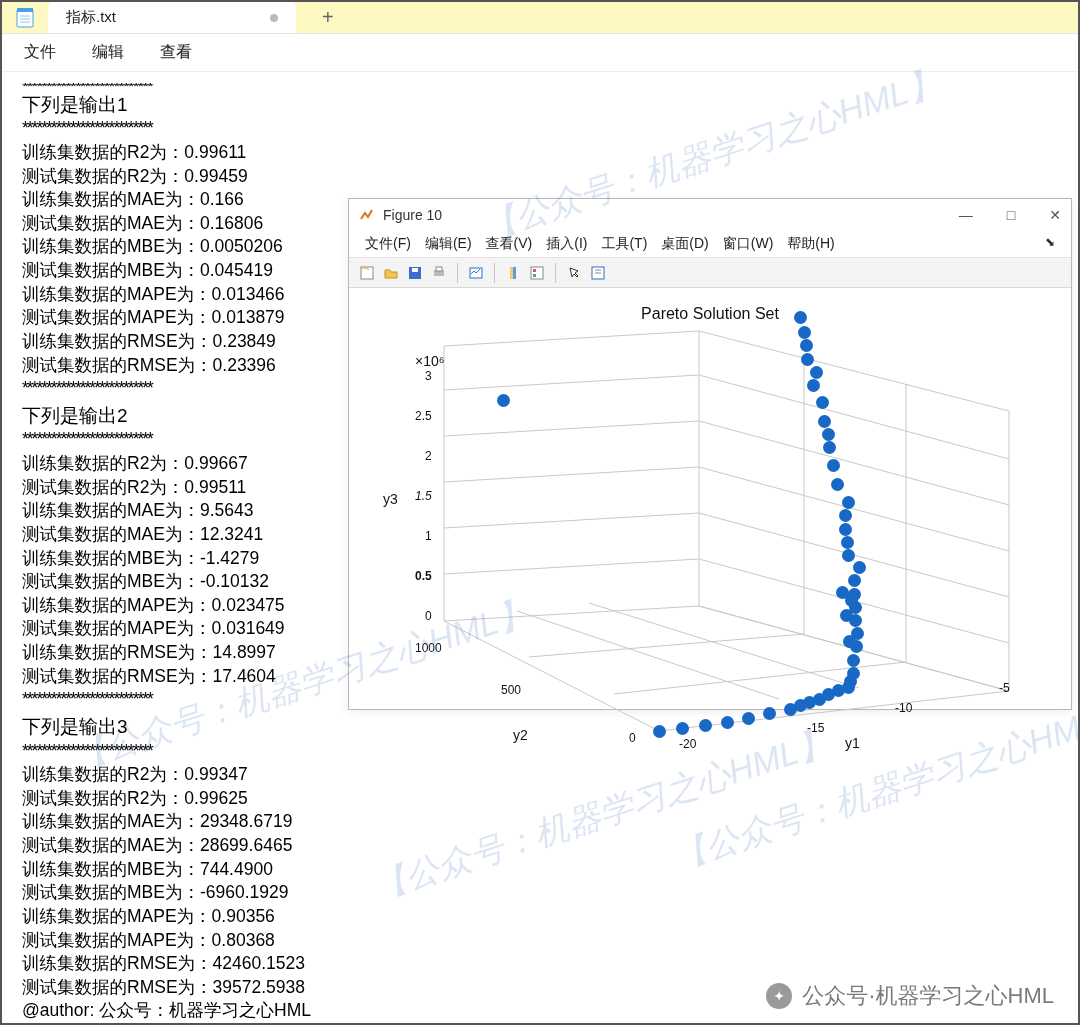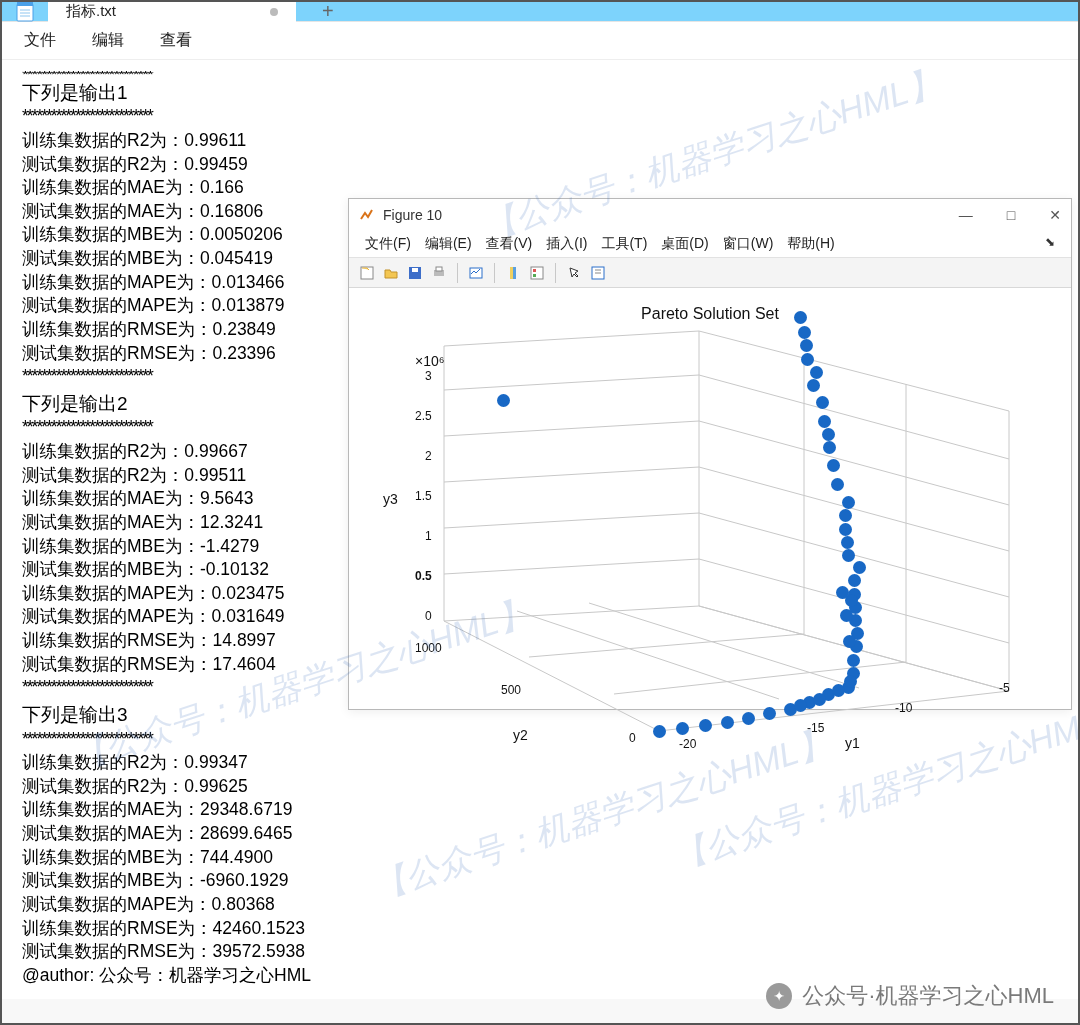--- a/index.html
+++ b/index.html
@@ -6,7 +6,7 @@
   body { background: #f8f8f8; width: 1080px; height: 1025px; position: relative; overflow: hidden; border: 2px solid #555; }
 
   
-  .tabbar { display: flex; align-items: center; height: 20px; background: #7dd3fc; border-bottom: 1px solid #e5e5e5; }
+  .tabbar { display: flex; align-items: center; height: 32px; background: #fef9c3; border-bottom: 1px solid #e5e5e5; }
   .doc-icon { width: 18px; height: 20px; margin: 0 14px; display:flex; align-items:center; justify-content:center; }
   .doc-icon svg { display:block; }
   .tab { display:flex; align-items:center; gap: 14px; padding: 6px 18px; background:#fff; border-radius: 6px 6px 0 0; font-size: 15px; color:#222; }

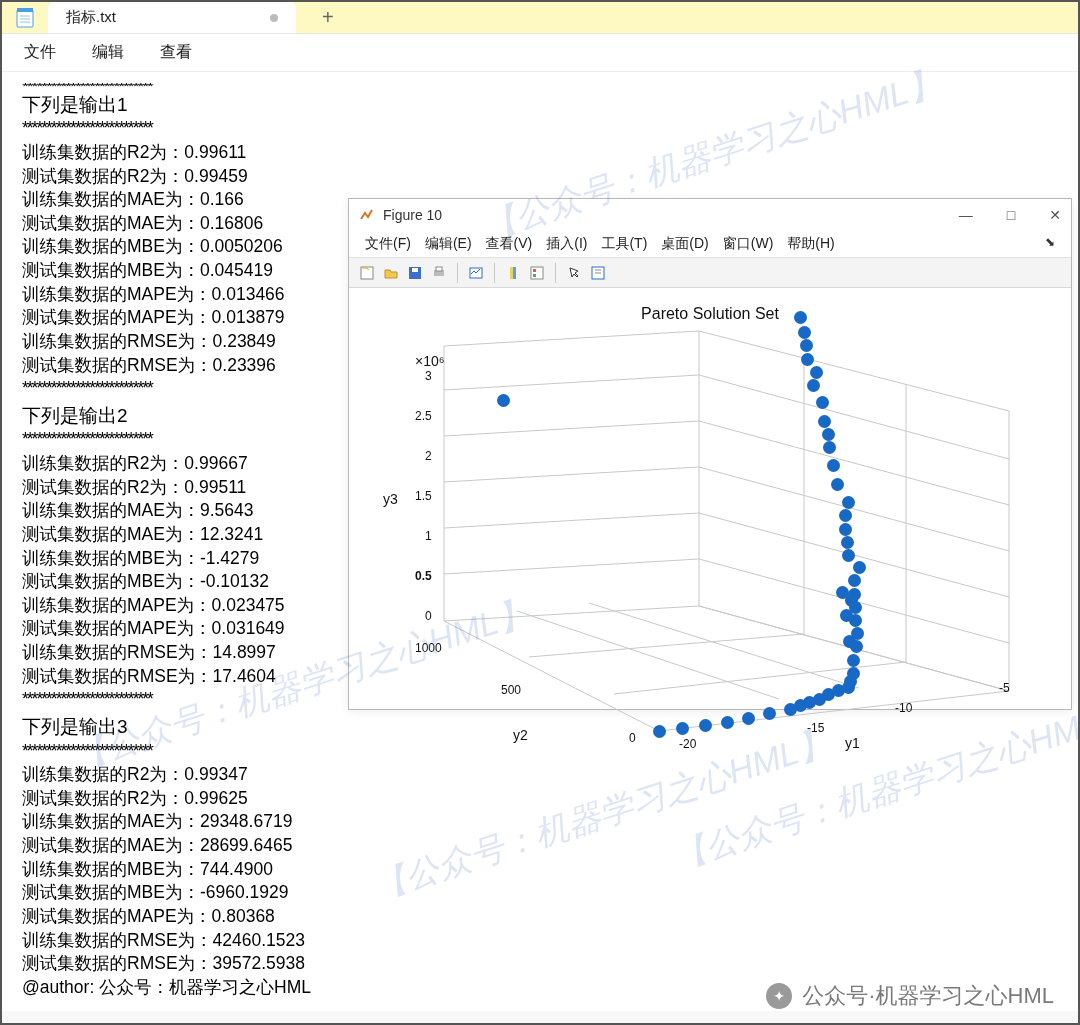--- a/index.html
+++ b/index.html
@@ -250,7 +250,7 @@
     <span class="tick" style="left:76px; top:78px;">3</span>
     <span class="tick" style="left:66px; top:118px;">2.5</span>
     <span class="tick" style="left:76px; top:158px;">2</span>
-    <span class="tick" style="left:66px; top:198px;">1.5</span>
+    <span class="tick" style="left:66px; top:198px;font-style:italic;">1.5</span>
     <span class="tick" style="left:76px; top:238px;">1</span>
     <span class="tick" style="left:66px; top:278px;font-weight:bold;">0.5</span>
     <span class="tick" style="left:76px; top:318px;">0</span>

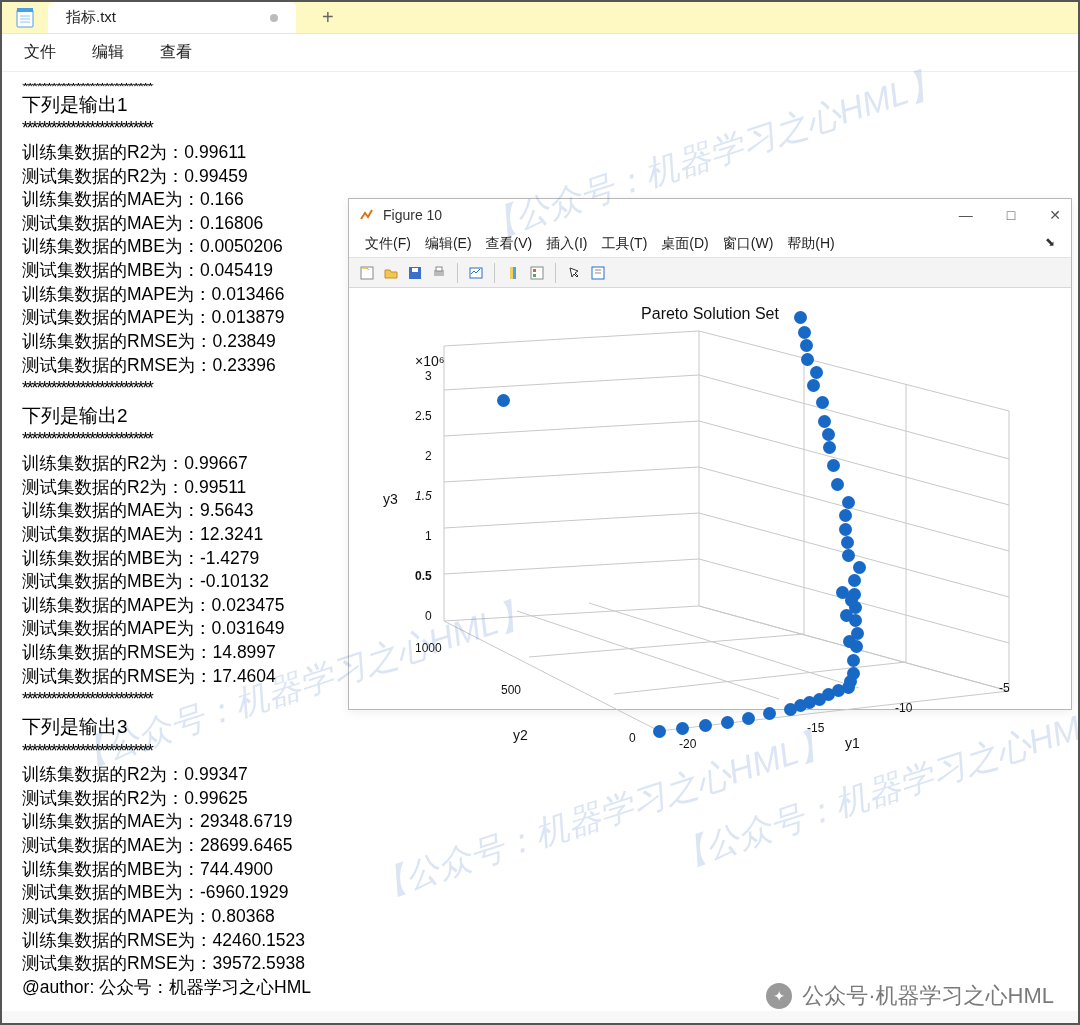--- a/index.html
+++ b/index.html
@@ -117,6 +117,7 @@
       <div>测试集数据的MAE为：28699.6465</div>
       <div>训练集数据的MBE为：744.4900</div>
       <div>测试集数据的MBE为：-6960.1929</div>
+      <div>训练集数据的MAPE为：0.90356</div>
       <div>测试集数据的MAPE为：0.80368</div>
       <div>训练集数据的RMSE为：42460.1523</div>
       <div>测试集数据的RMSE为：39572.5938</div>

